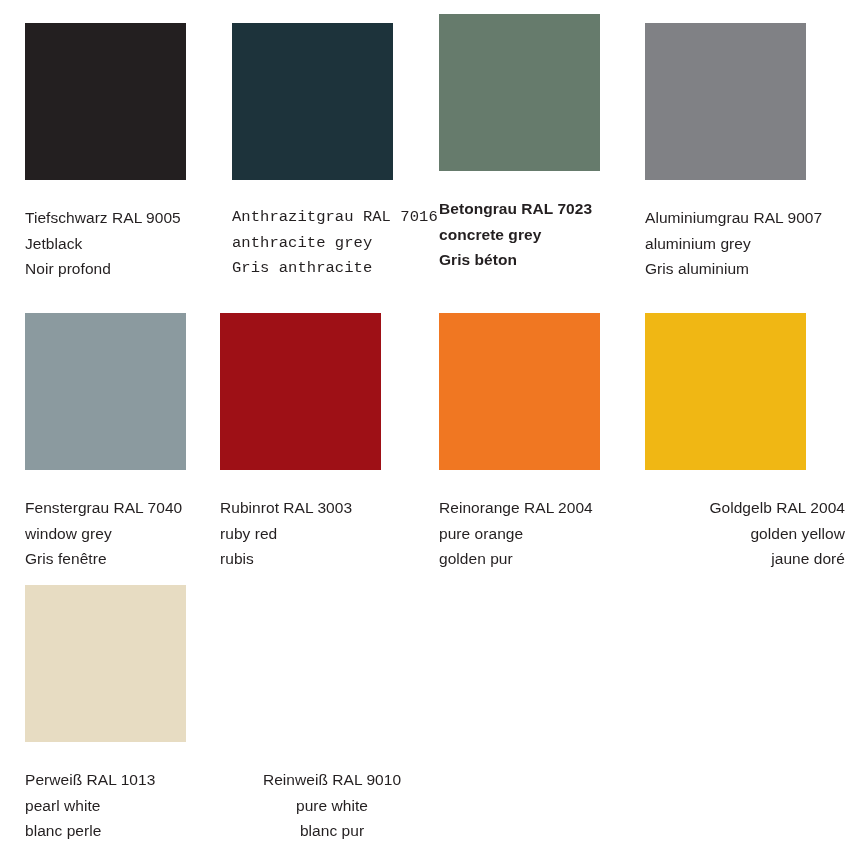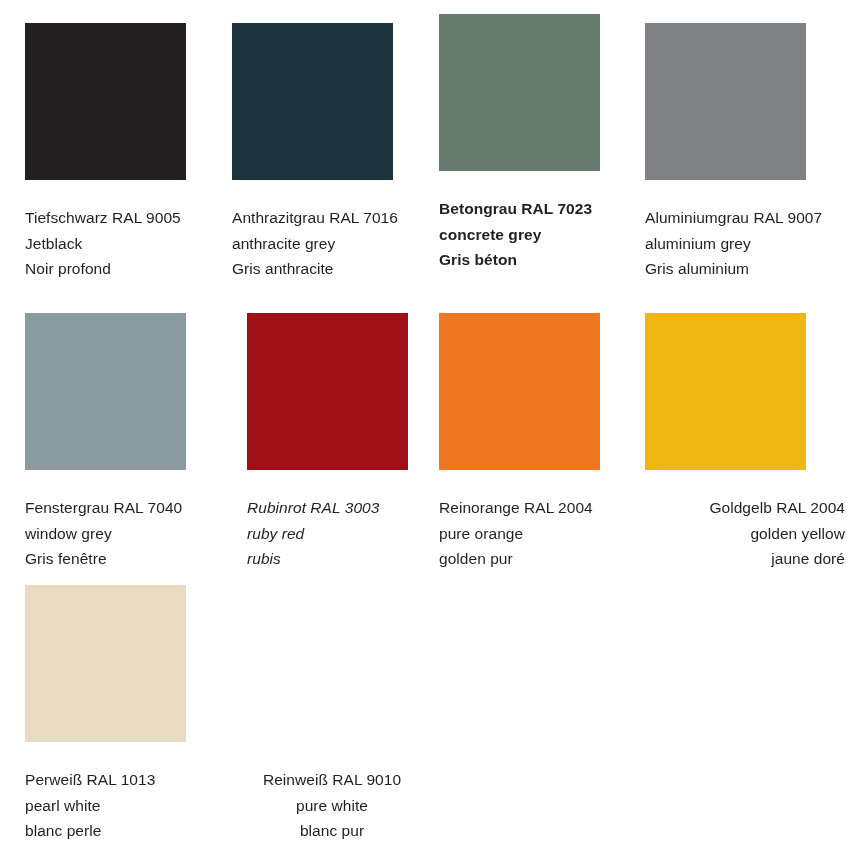--- a/index.html
+++ b/index.html
@@ -54,7 +54,7 @@
         <div class="swatch-name-fr">Noir profond</div>
       </div>
     </div>
-    <div class="swatch-cell" style="left: 232px; top: 23px;">
+    <div class="swatch-cell" style="left: 232px; top: 23px; font-family: Liberation Mono, monospace;">
       <div class="swatch-chip" style="background: rgb(29, 51, 59);"></div>
       <div class="swatch-labels">
         <div class="swatch-name">Anthrazitgrau RAL 7016</div>

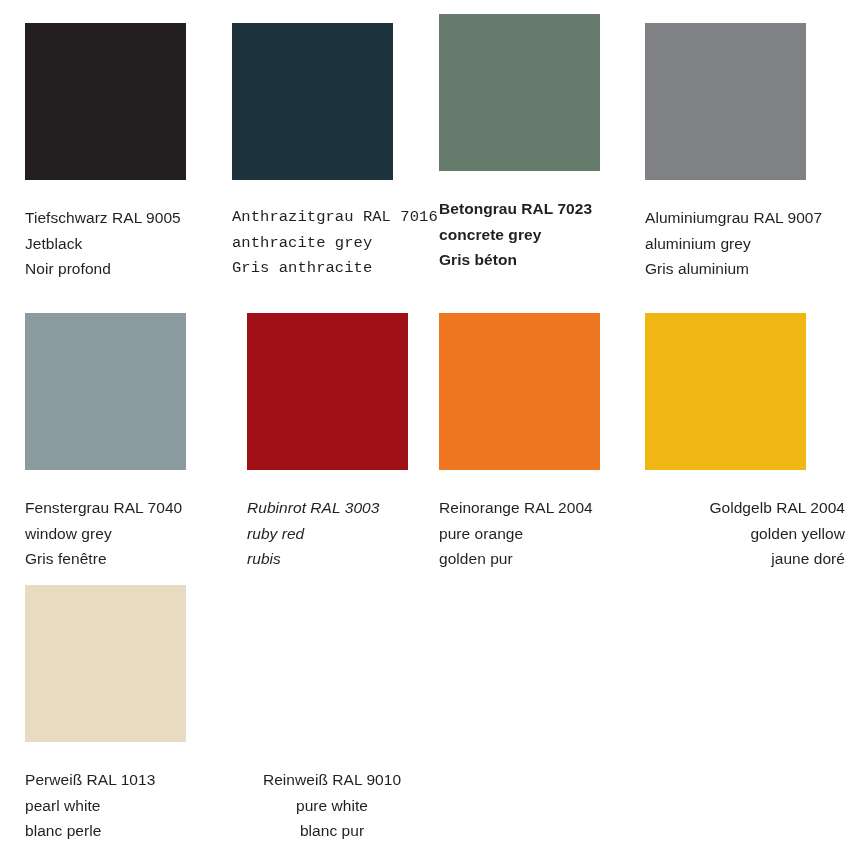--- a/index.html
+++ b/index.html
@@ -86,7 +86,7 @@
         <div class="swatch-name-fr">Gris fenêtre</div>
       </div>
     </div>
-    <div class="swatch-cell" style="left: 247px; top: 313px; font-style: italic;">
+    <div class="swatch-cell" style="left: 220px; top: 313px;">
       <div class="swatch-chip" style="background: rgb(158, 16, 22);"></div>
       <div class="swatch-labels">
         <div class="swatch-name">Rubinrot RAL 3003</div>

